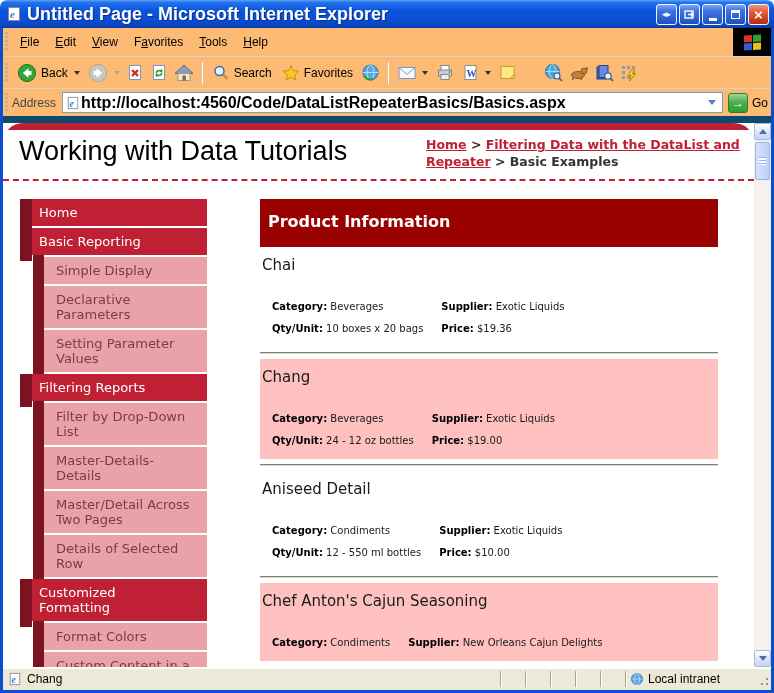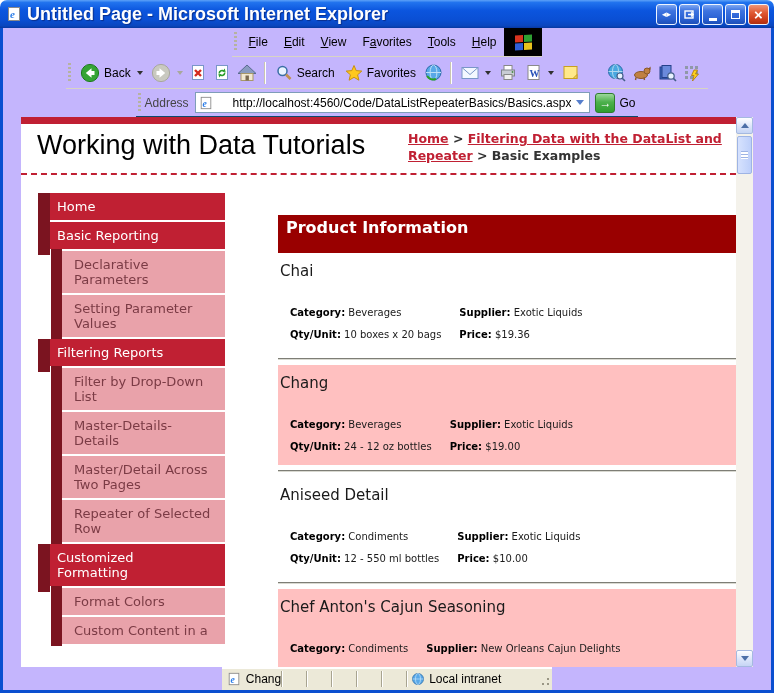--- a/index.html
+++ b/index.html
@@ -22,7 +22,7 @@
   .glyph-max{width:9px;height:9px;border:1px solid #fff;border-top:3px solid #fff;box-sizing:border-box;}
 
   
-  .frame{flex:1;min-height:0;border:3px solid #0A4FD0;border-top:none;display:flex;flex-direction:column;background:#c4b5fd;align-items:center;}
+  .frame{flex:1;min-height:0;border:3px solid #0A4FD0;border-top:none;display:flex;flex-direction:column;background:#fdba74;}
 
   .grip{width:3px;height:20px;margin:0 4px 0 2px;flex:0 0 3px;
     background:repeating-linear-gradient(180deg,#b6b2a0 0 2px,transparent 2px 4px);}

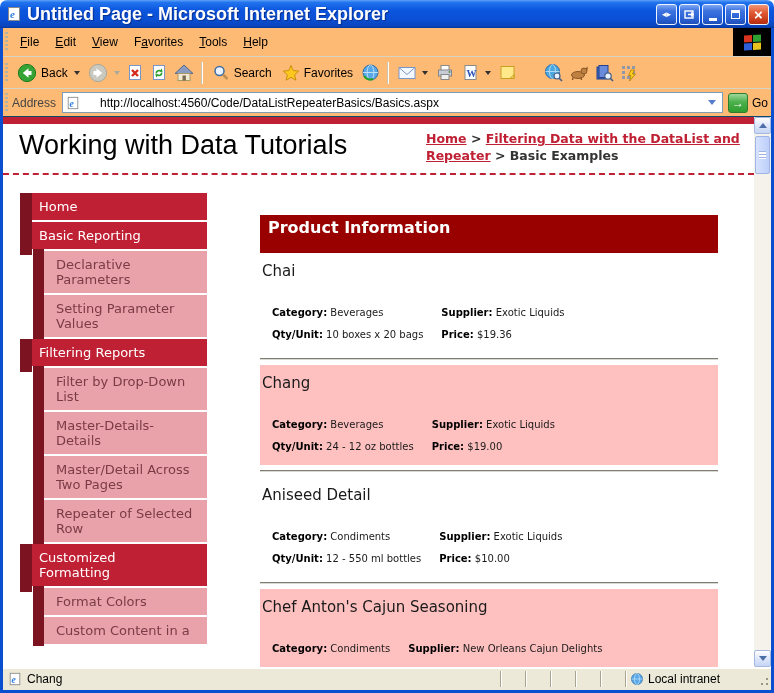--- a/index.html
+++ b/index.html
@@ -46,7 +46,7 @@
   .dd.dis{border-top-color:#a8a89c;}
 
   
-  .addressbar{height:27px;flex:0 0 27px;display:flex;align-items:center;font-size:12px;padding-right:3px;border-bottom:1px solid #0c4a6e;}
+  .addressbar{height:27px;flex:0 0 27px;display:flex;align-items:center;font-size:12px;padding-right:3px;border-bottom:7px solid #0c4a6e;}
   .addr-label{color:#444;margin-right:6px;}
   .addr-field{flex:1;height:21px;background:#fff;border:1px solid #7F9DB9;box-sizing:border-box;
     display:flex;align-items:center;padding-left:3px;}

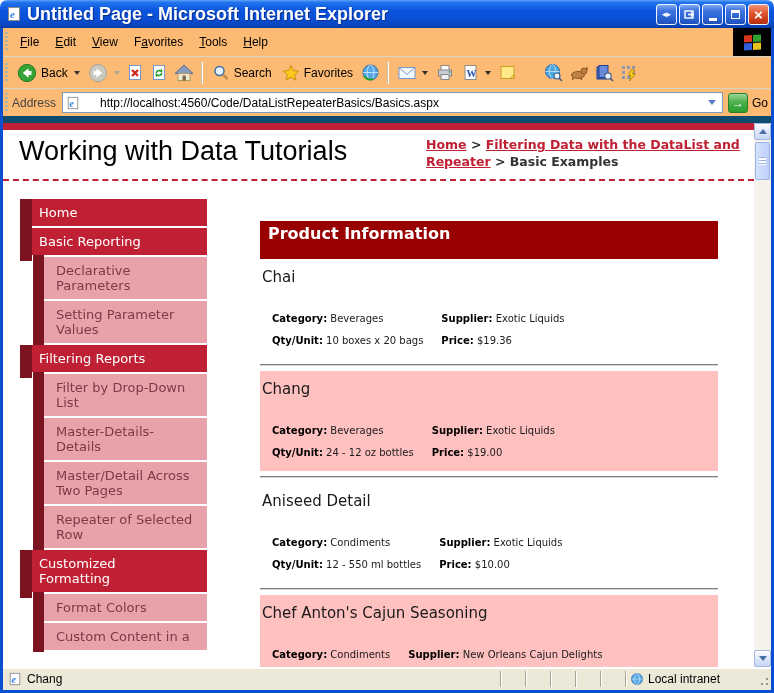--- a/index.html
+++ b/index.html
@@ -50,7 +50,7 @@
   .addr-label{color:#444;margin-right:6px;}
   .addr-field{flex:1;height:21px;background:#fff;border:1px solid #7F9DB9;box-sizing:border-box;
     display:flex;align-items:center;padding-left:3px;}
-  .addr-url{flex:1;font-size:12px;color:#000;white-space:nowrap;overflow:hidden;margin-left:20px;}
+  .addr-url{flex:1;font-size:16px;color:#000;white-space:nowrap;overflow:hidden;margin-left:1px;font-weight:bold;}
   .addr-drop{width:17px;height:17px;display:flex;align-items:center;justify-content:center;margin-right:1px;}
   .addr-drop .chev{width:0;height:0;border-left:4px solid transparent;border-right:4px solid transparent;border-top:5px solid #567ECC;}
   .go-btn{display:flex;align-items:center;gap:4px;margin-left:5px;font-size:12px;color:#000;}

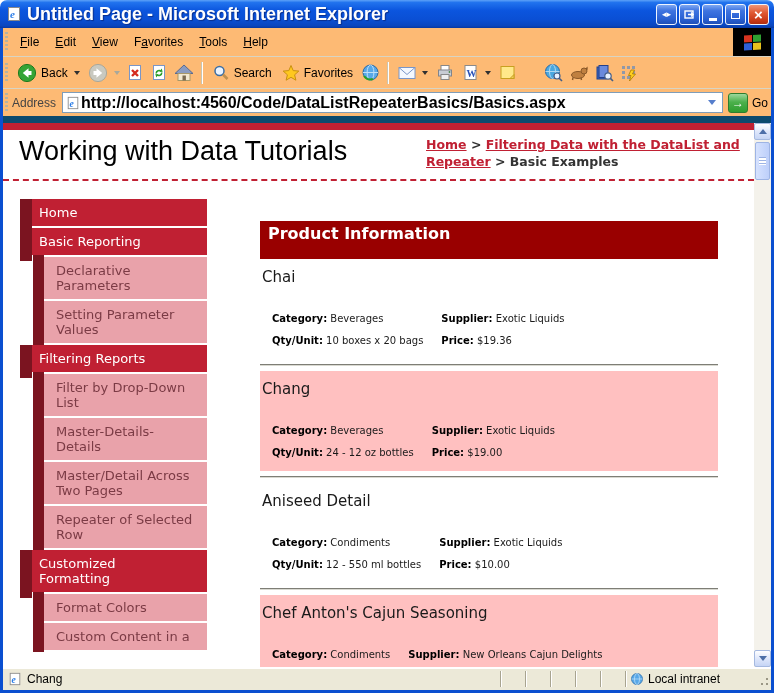--- a/index.html
+++ b/index.html
@@ -60,7 +60,7 @@
 
   
   .viewport{flex:1;min-height:0;display:flex;background:#fff;}
-  .page{flex:1;min-width:0;overflow:hidden;display:flex;flex-direction:column;}
+  .page{flex:1;min-width:0;overflow:hidden;display:flex;flex-direction:column;border-radius:20px;}
   .page-topbar{height:7px;flex:0 0 7px;background:#C02033;}
   .page-header{flex:0 0 44px;display:flex;justify-content:space-between;align-items:flex-start;
     padding:5px 6px 0 16px;border-bottom:2px dashed #C02033;box-sizing:content-box;}

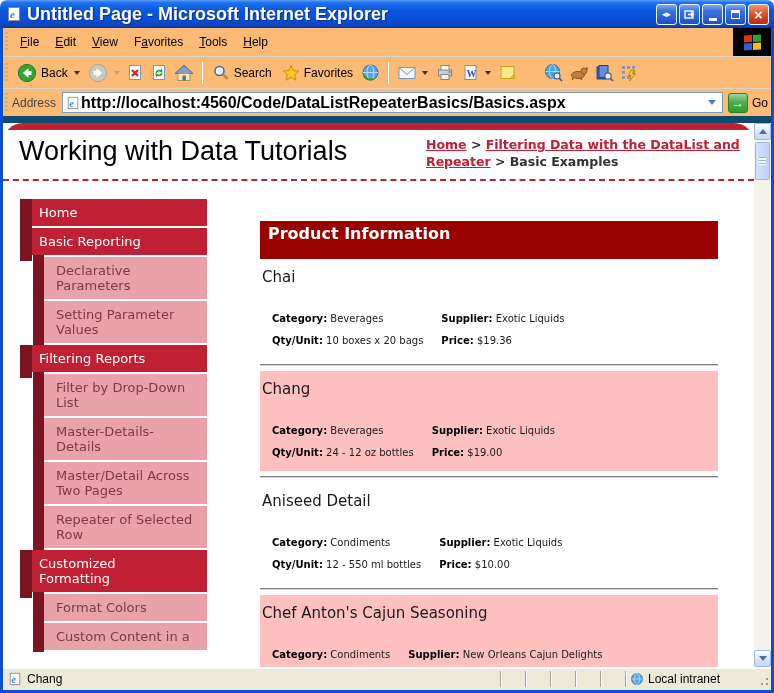--- a/index.html
+++ b/index.html
@@ -83,8 +83,8 @@
   
   .main{width:458px;flex:0 0 458px;margin-left:53px;font-family:"DejaVu Sans",sans-serif;}
   .main h1{font-size:21px;line-height:24px;margin:2px 0 0;color:#000;}
-  .panel-title{margin-top:22px;background:#990000;color:#fff;font-weight:bold;font-size:16px;
-    line-height:16px;padding:5px 8px 17px;}
+  .panel-title{background:#990000;color:#fff;font-weight:bold;font-size:16px;
+    line-height:16px;padding:15px 8px 17px;}
   .product{padding:9px 0 8px;}
   .product.alt{background:#FFC0C0;}
   .p-name{font-size:15px;line-height:19px;color:#1a1a1a;margin:0 0 20px 2px;}

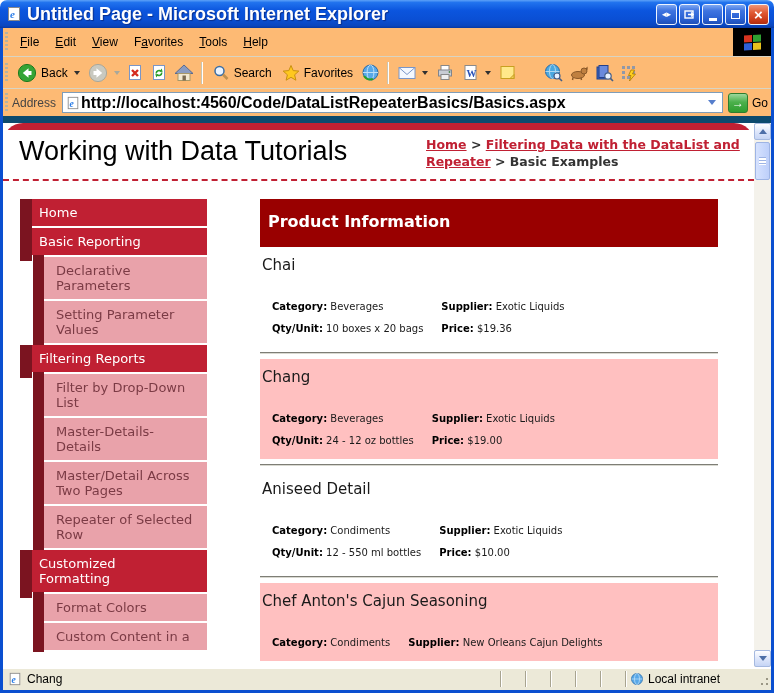--- a/index.html
+++ b/index.html
@@ -372,6 +372,7 @@
           <div class="sidenav" id="sidenav">
               <div class="nav-top">Home</div>
               <div class="nav-top">Basic Reporting</div>
+              <div class="nav-sub">Simple Display</div>
               <div class="nav-sub">Declarative Parameters</div>
               <div class="nav-sub">Setting Parameter Values</div>
               <div class="nav-top">Filtering Reports</div>

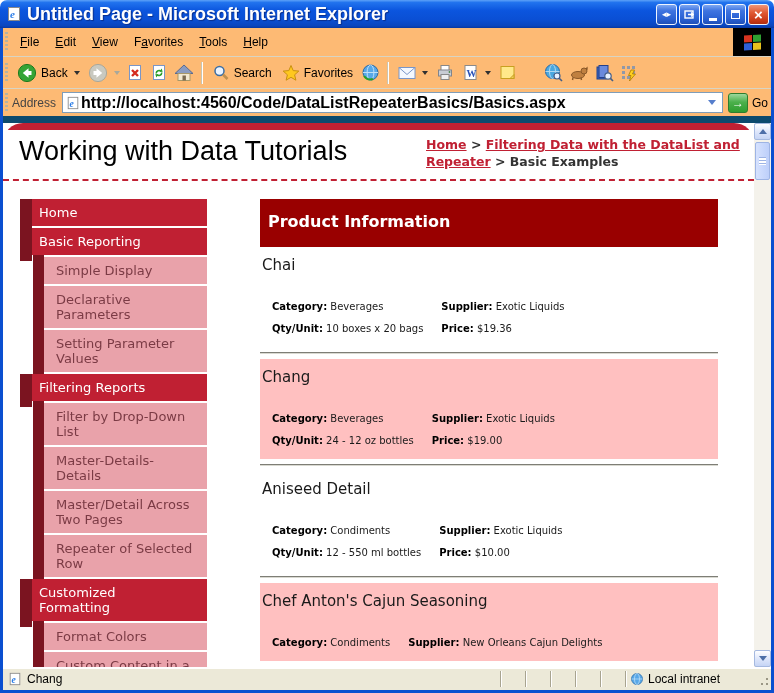--- a/index.html
+++ b/index.html
@@ -379,7 +379,7 @@
               <div class="nav-sub">Filter by Drop-Down List</div>
               <div class="nav-sub">Master-Details-Details</div>
               <div class="nav-sub">Master/Detail Across Two Pages</div>
-              <div class="nav-sub">Repeater of Selected Row</div>
+              <div class="nav-sub">Details of Selected Row</div>
               <div class="nav-top">Customized Formatting</div>
               <div class="nav-sub">Format Colors</div>
               <div class="nav-sub">Custom Content in a</div>

